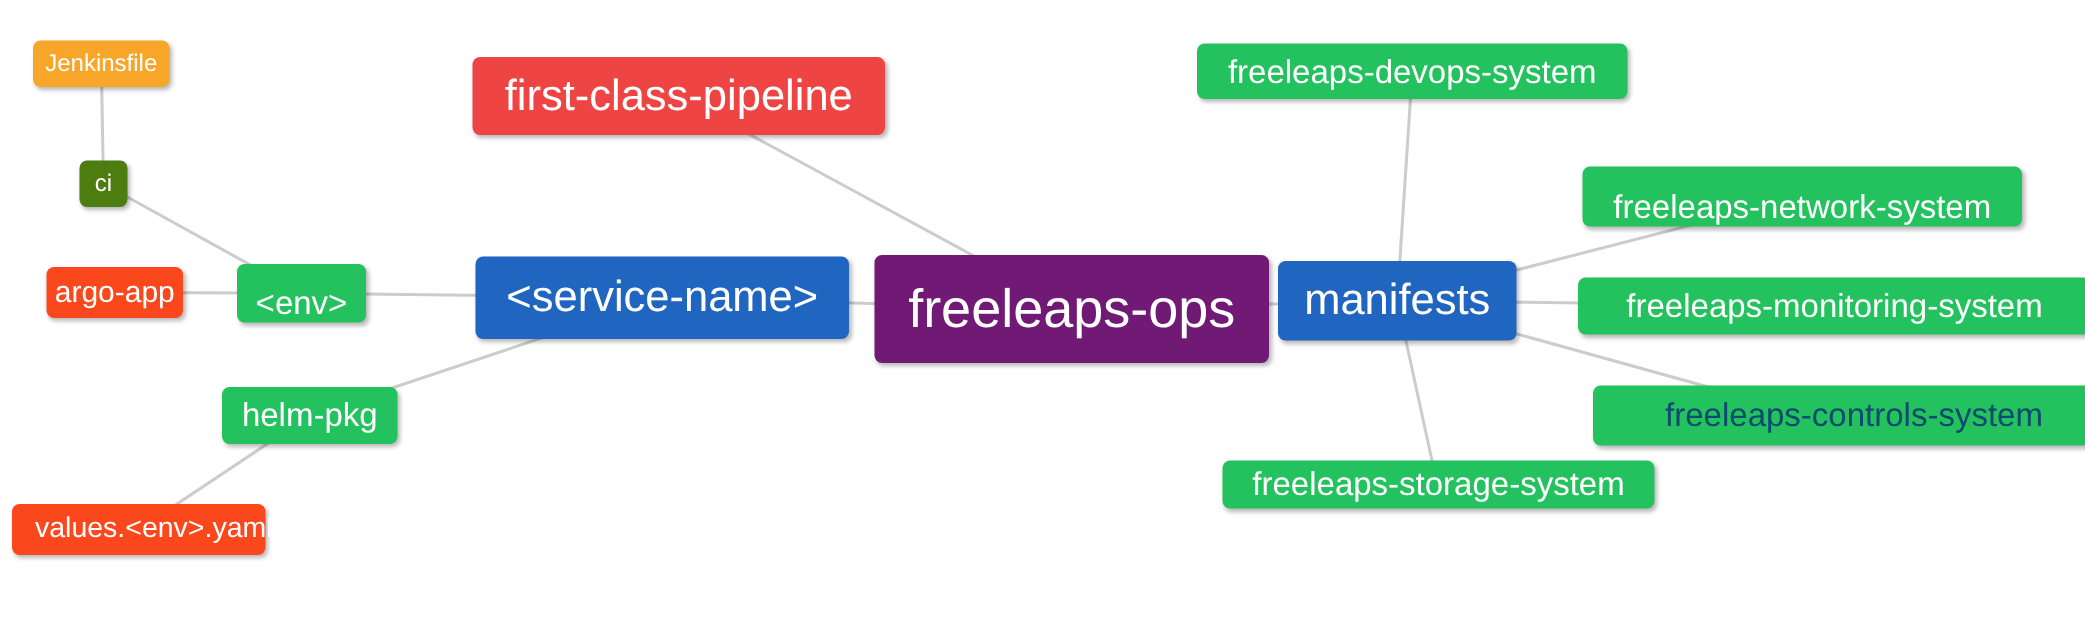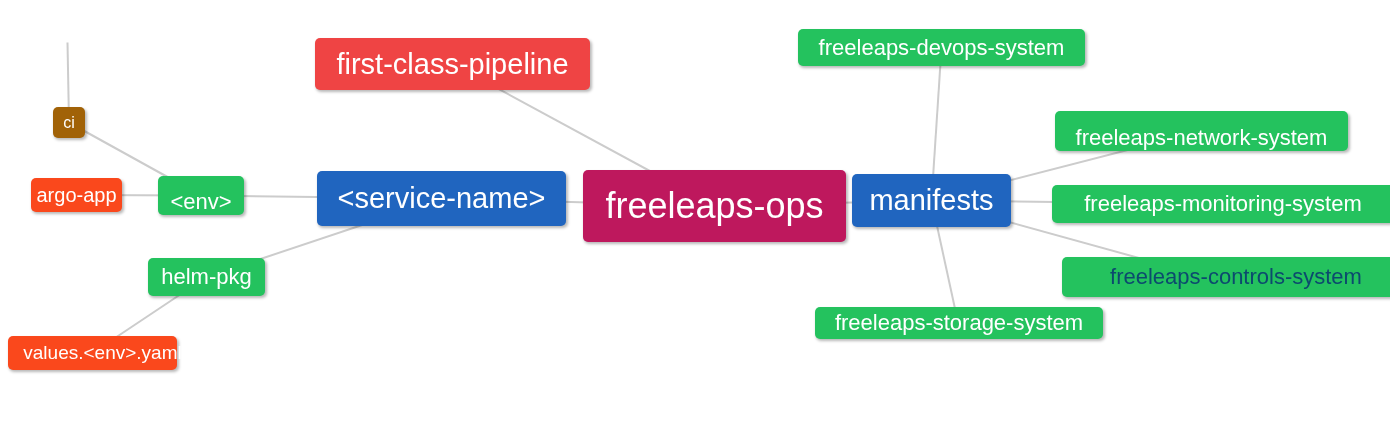--- a/index.html
+++ b/index.html
@@ -56,6 +56,9 @@
       <line x1="931.5" y1="200.5" x2="1207.5" y2="277" stroke="#cccccc" stroke-width="2"></line>
       <line x1="931.5" y1="200.5" x2="959" y2="327" stroke="#cccccc" stroke-width="2"></line>
     </svg>
+<div class="node" style="left: 22px; top: 27px; width: 91px; height: 31px; font-size: 16px; background: rgb(247, 166, 42); color: rgb(255, 255, 255);">
+      <span>Jenkinsfile</span>
+    </div>
     <div class="node" style="left: 53px; top: 107px; width: 32px; height: 31px; font-size: 16px; background: #a16207; color: rgb(255, 255, 255); justify-content: center;">
       <span>ci</span>
     </div>

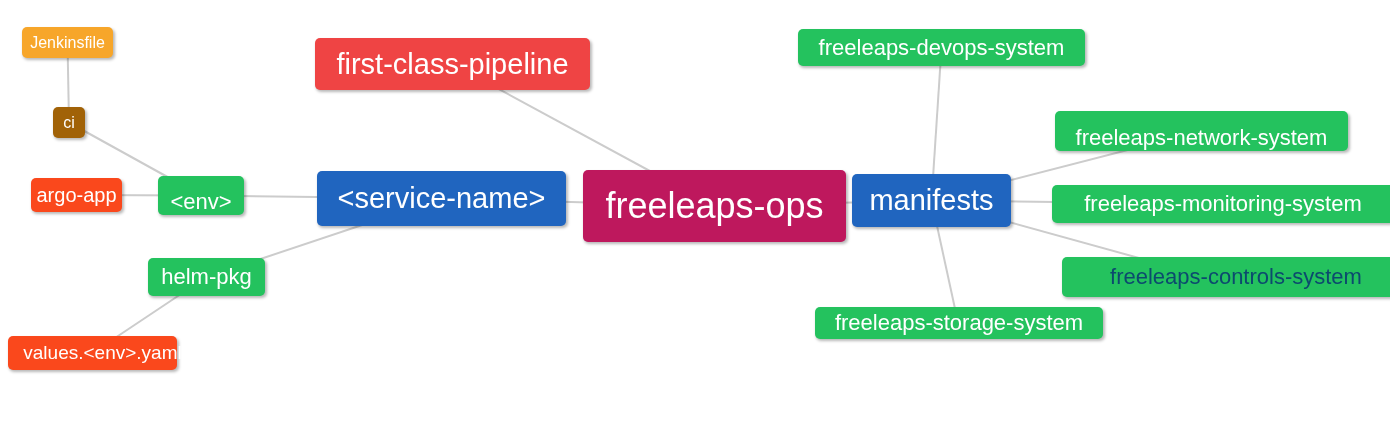--- a/index.html
+++ b/index.html
@@ -59,7 +59,7 @@
 <div class="node" style="left: 22px; top: 27px; width: 91px; height: 31px; font-size: 16px; background: rgb(247, 166, 42); color: rgb(255, 255, 255);">
       <span>Jenkinsfile</span>
     </div>
-    <div class="node" style="left: 53px; top: 107px; width: 32px; height: 31px; font-size: 16px; background: #a16207; color: rgb(255, 255, 255); justify-content: center;">
+    <div class="node" style="left: 53px; top: 107px; width: 32px; height: 31px; font-size: 16px; background: #4d7c0f; color: rgb(255, 255, 255); justify-content: center;">
       <span>ci</span>
     </div>
     <div class="node" style="left: 31px; top: 178px; width: 91px; height: 34px; font-size: 20px; background: rgb(250, 72, 28); color: rgb(255, 255, 255);">

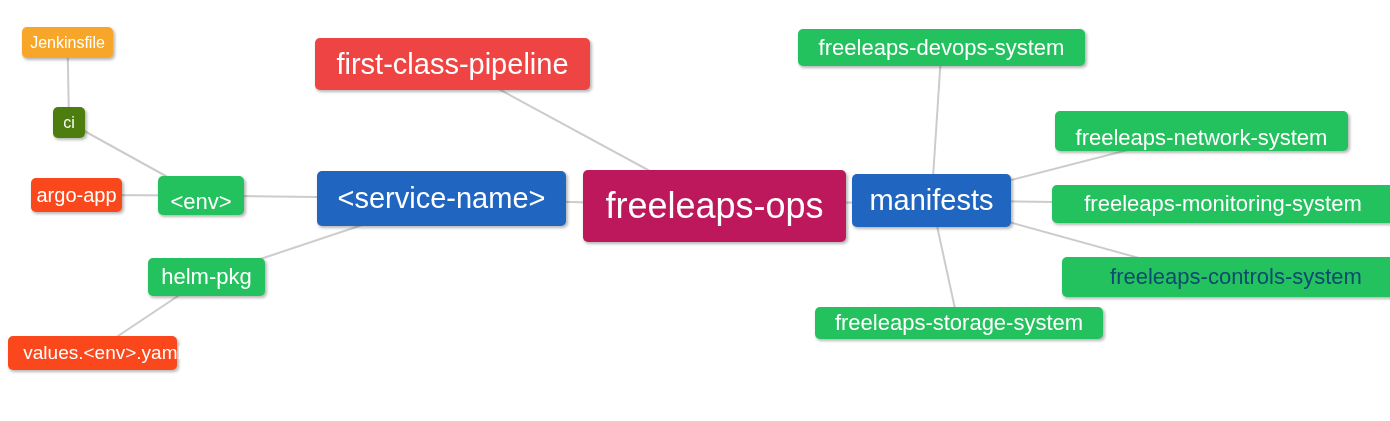--- a/index.html
+++ b/index.html
@@ -74,7 +74,7 @@
     <div class="node" style="left: 317px; top: 171px; width: 249px; height: 55px; font-size: 29px; background: rgb(32, 101, 191); color: rgb(255, 255, 255);">
       <span>&lt;service-name&gt;</span>
     </div>
-    <div class="node" style="left: 583px; top: 170px; width: 263px; height: 72px; font-size: 36px; background: #be185d; color: rgb(255, 255, 255);">
+    <div class="node" style="left: 583px; top: 170px; width: 263px; height: 72px; font-size: 36px; background: #701a75; color: rgb(255, 255, 255);">
       <span>freeleaps-ops</span>
     </div>
     <div class="node" style="left: 852px; top: 174px; width: 159px; height: 53px; font-size: 29px; background: rgb(32, 101, 191); color: rgb(255, 255, 255);">

